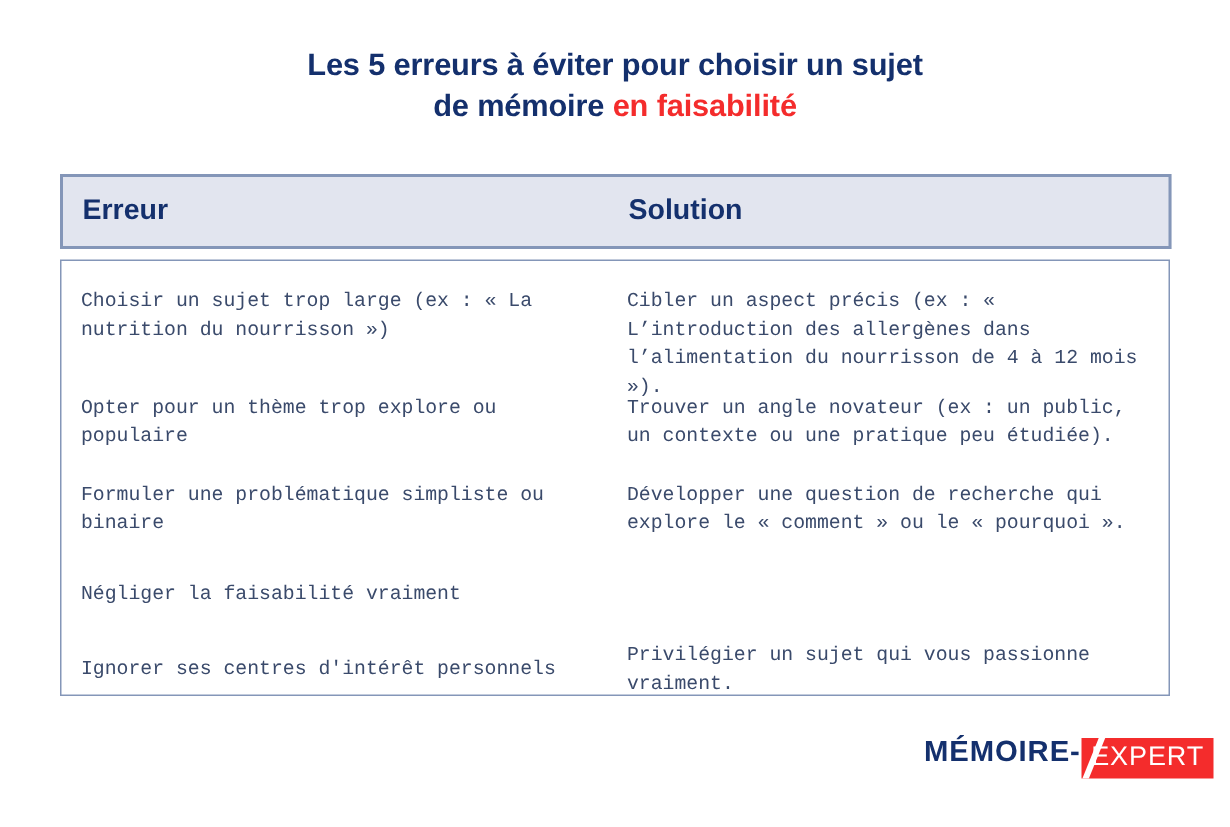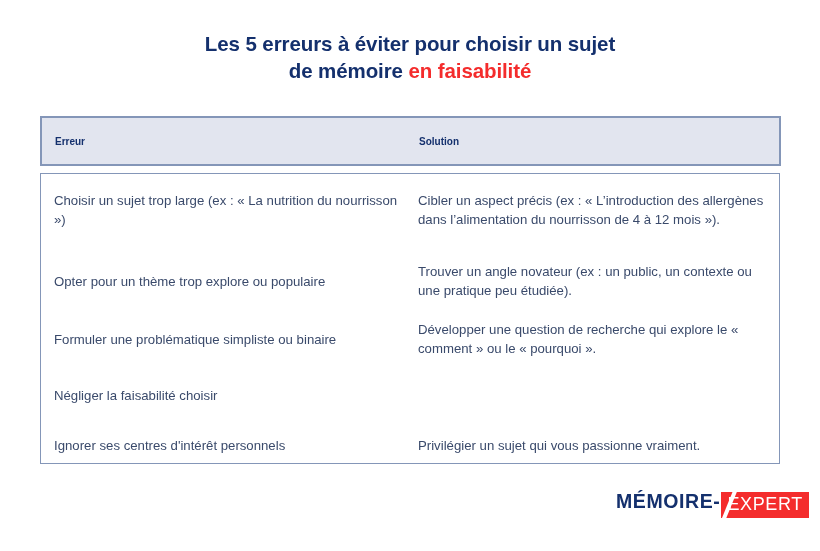--- a/index.html
+++ b/index.html
@@ -50,7 +50,7 @@
     align-items: center;
   }
   .th {
-    font-size: 10px;
+    font-size: 19px;
     font-weight: bold;
     color: #14306d;
   }

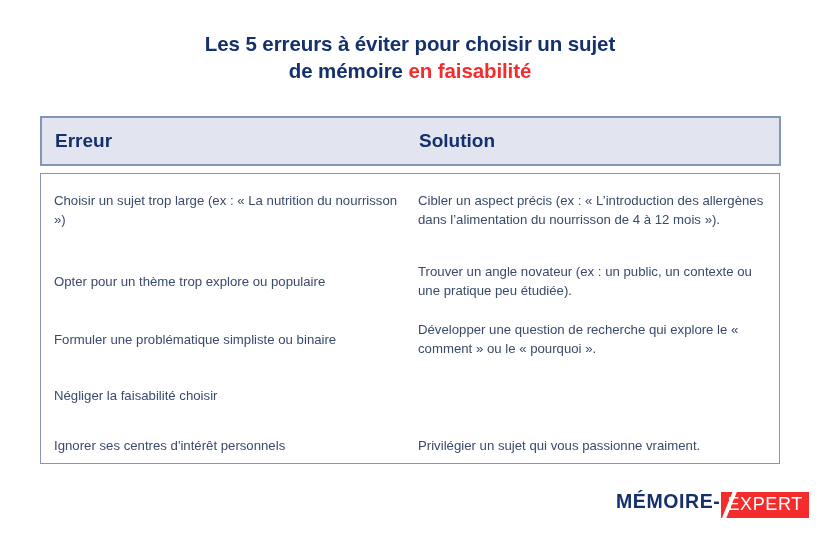--- a/index.html
+++ b/index.html
@@ -67,6 +67,7 @@
     background: #ffffff;
     border: 1.6px solid #8496b8;
     padding: 8px 0 6px 0;
+    font-family: Liberation Mono, monospace;
   }
   .row {
     display: flex;

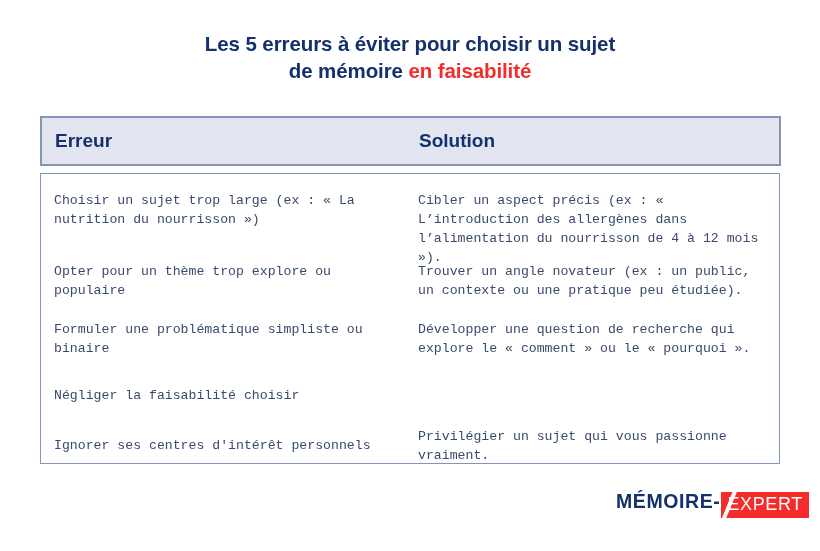--- a/index.html
+++ b/index.html
@@ -164,7 +164,7 @@
     </div>
 
     <div class="row row-3">
-      <div class="cell col-a">Négliger la faisabilité choisir</div>
+      <div class="cell col-a">Négliger la faisabilité vraiment</div>
     </div>
 
     <div class="row row-4">

